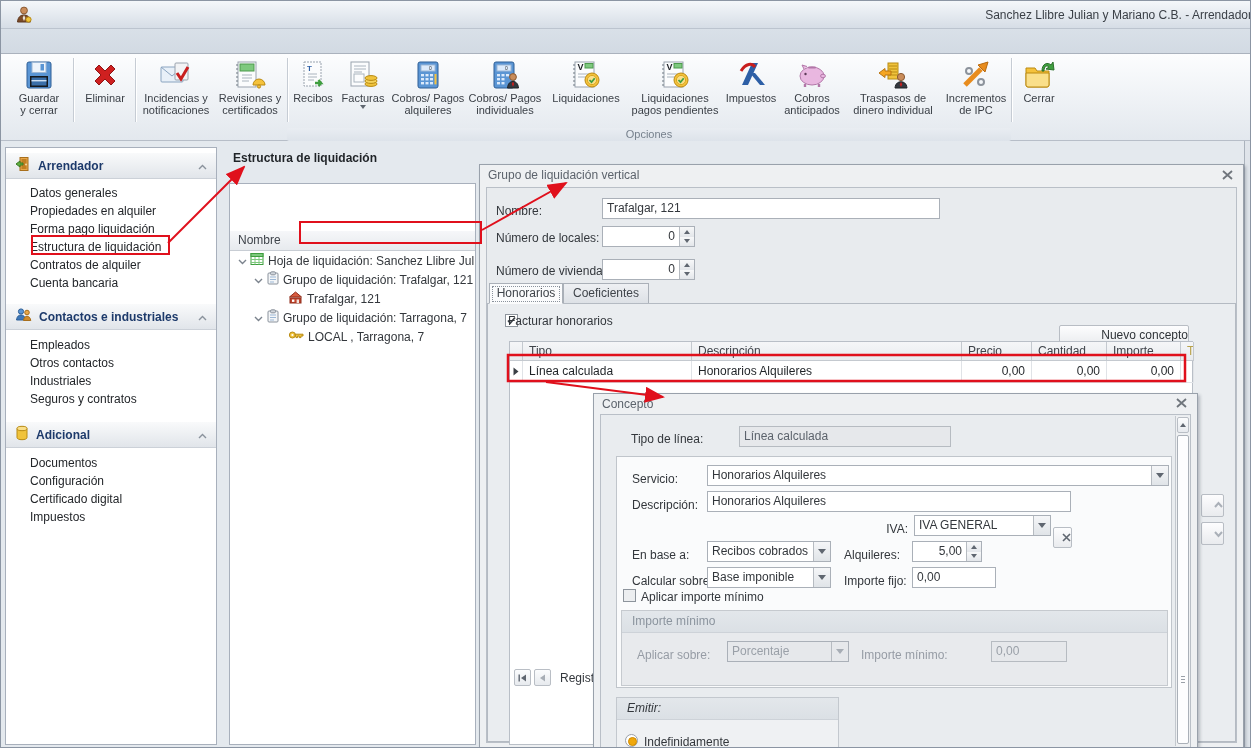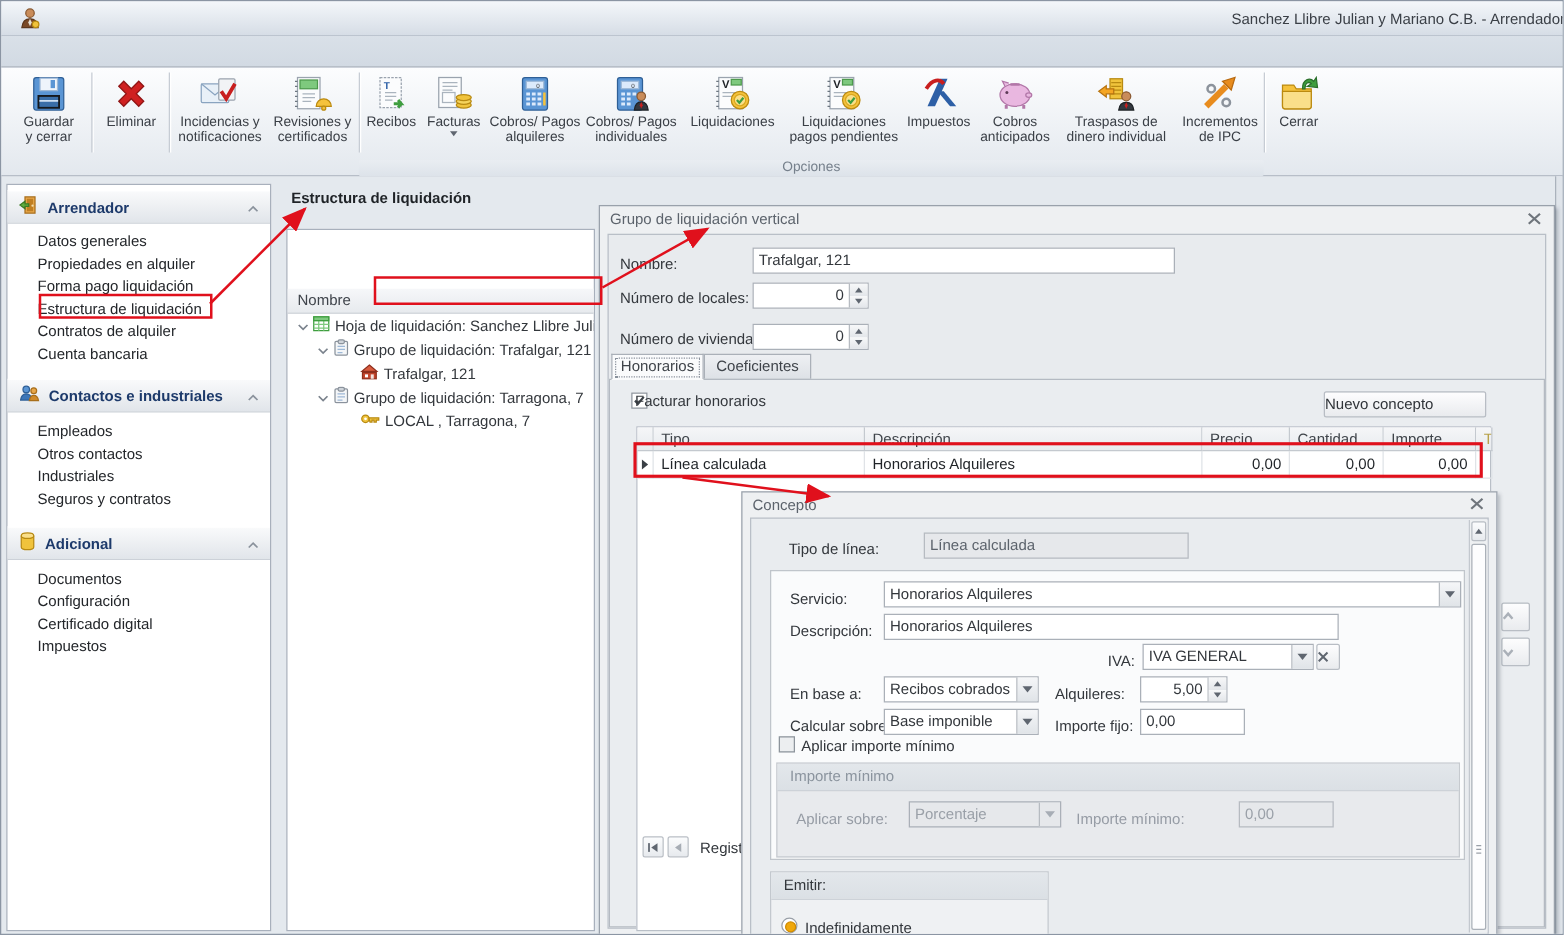--- a/index.html
+++ b/index.html
@@ -88,8 +88,8 @@
   .tri-dn-s { width:0; height:0; border-left:3px solid transparent; border-right:3px solid transparent;
     border-top:4px solid #5f6670; }
 
-  .btn3d { position:absolute; border:1px solid #b8bdc4; border-radius:2px; text-align:left;
-    background:linear-gradient(#fdfdfe,#e9ebee); color:#2f3338; cursor:pointer; }
+  .btn3d { position:absolute; border:1px solid #b8bdc4; border-radius:2px; text-align:right;
+    background:linear-gradient(#fdfdfe,#e9ebee); color:#2f3338; cursor:pointer;margin-top:12px; }
 
   .cb { position:absolute; width:13px; height:13px; background:#fff; border:1px solid #8d949c; }
   .radio { position:absolute; width:13px; height:13px; border:1px solid #9aa0a8; border-radius:50%;

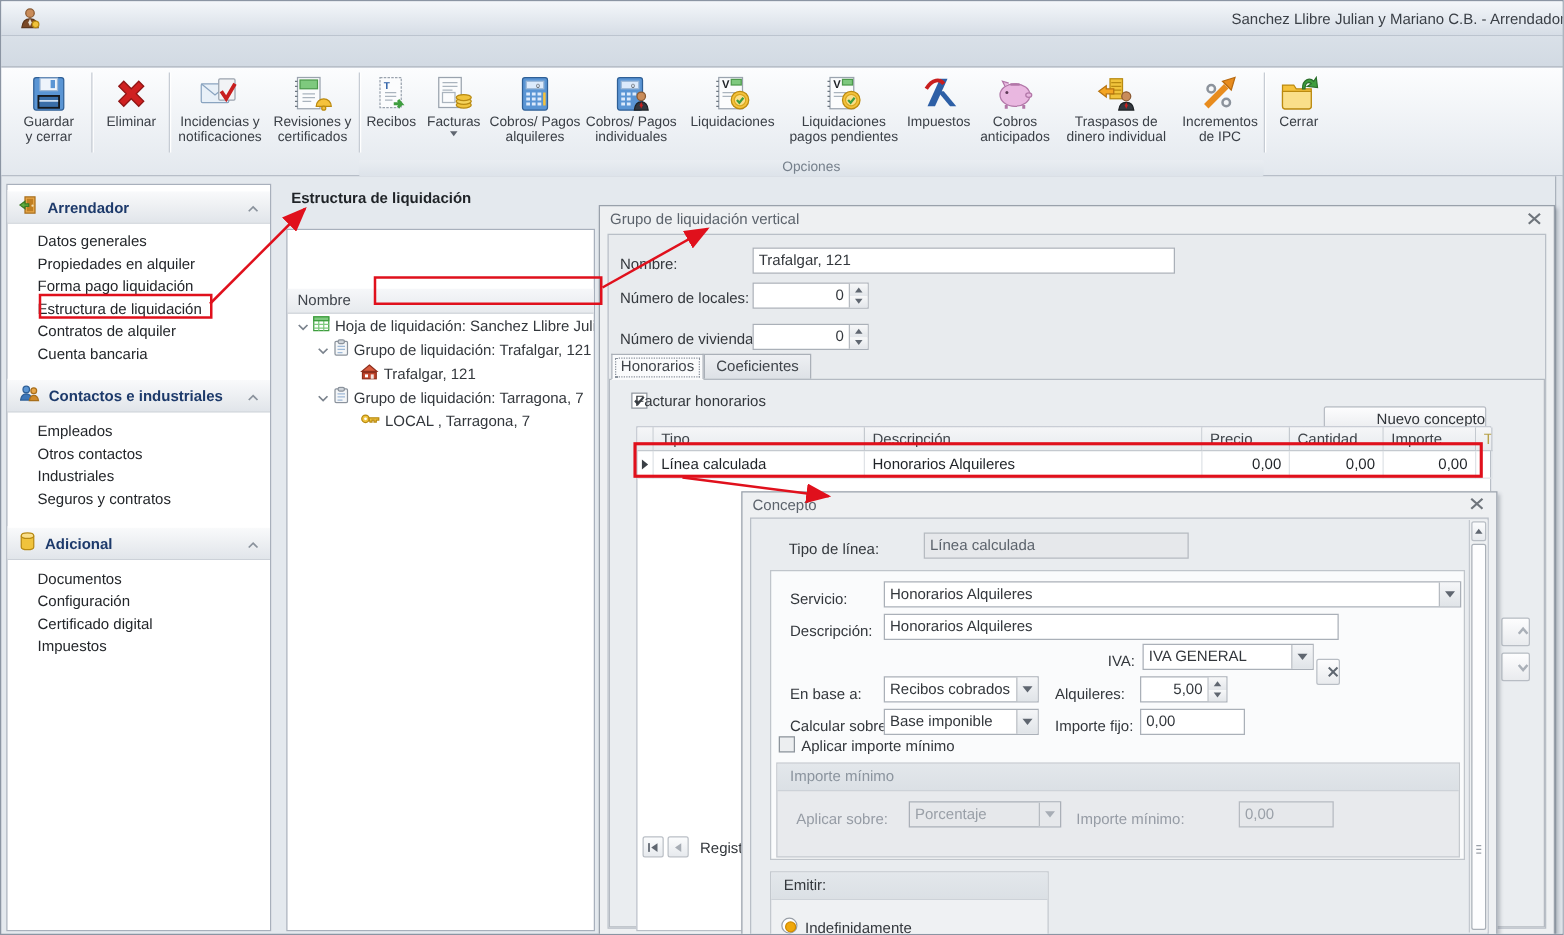--- a/index.html
+++ b/index.html
@@ -119,7 +119,7 @@
   .groupbox-dis { position:absolute; background:#e8eaed; border:1px solid #c6cacf; }
   .gb-head { height:22px; line-height:21px; padding-left:10px; background:linear-gradient(#e3e7eb,#dbe0e5);
     border-bottom:1px solid #cdd2d8; color:#8b949e; }
-  .gb-head.strong { color:#33373c; }
+  .gb-head.strong { color:#33373c;font-style:italic; }
 
   
   .vscroll { position:absolute; width:15px; background:#eef0f2; border-left:1px solid #c3c8ce; }

